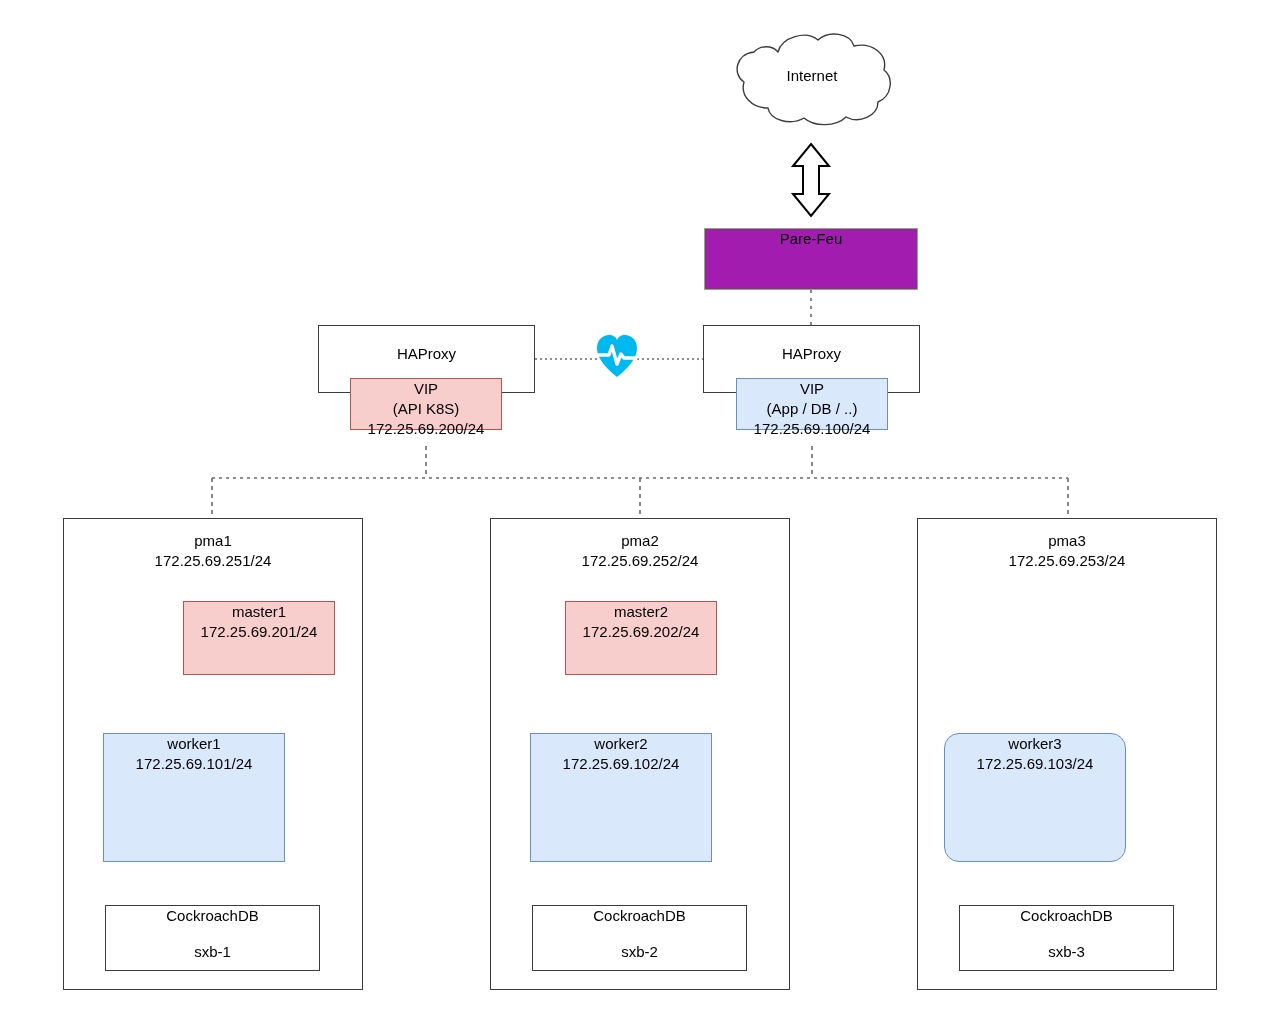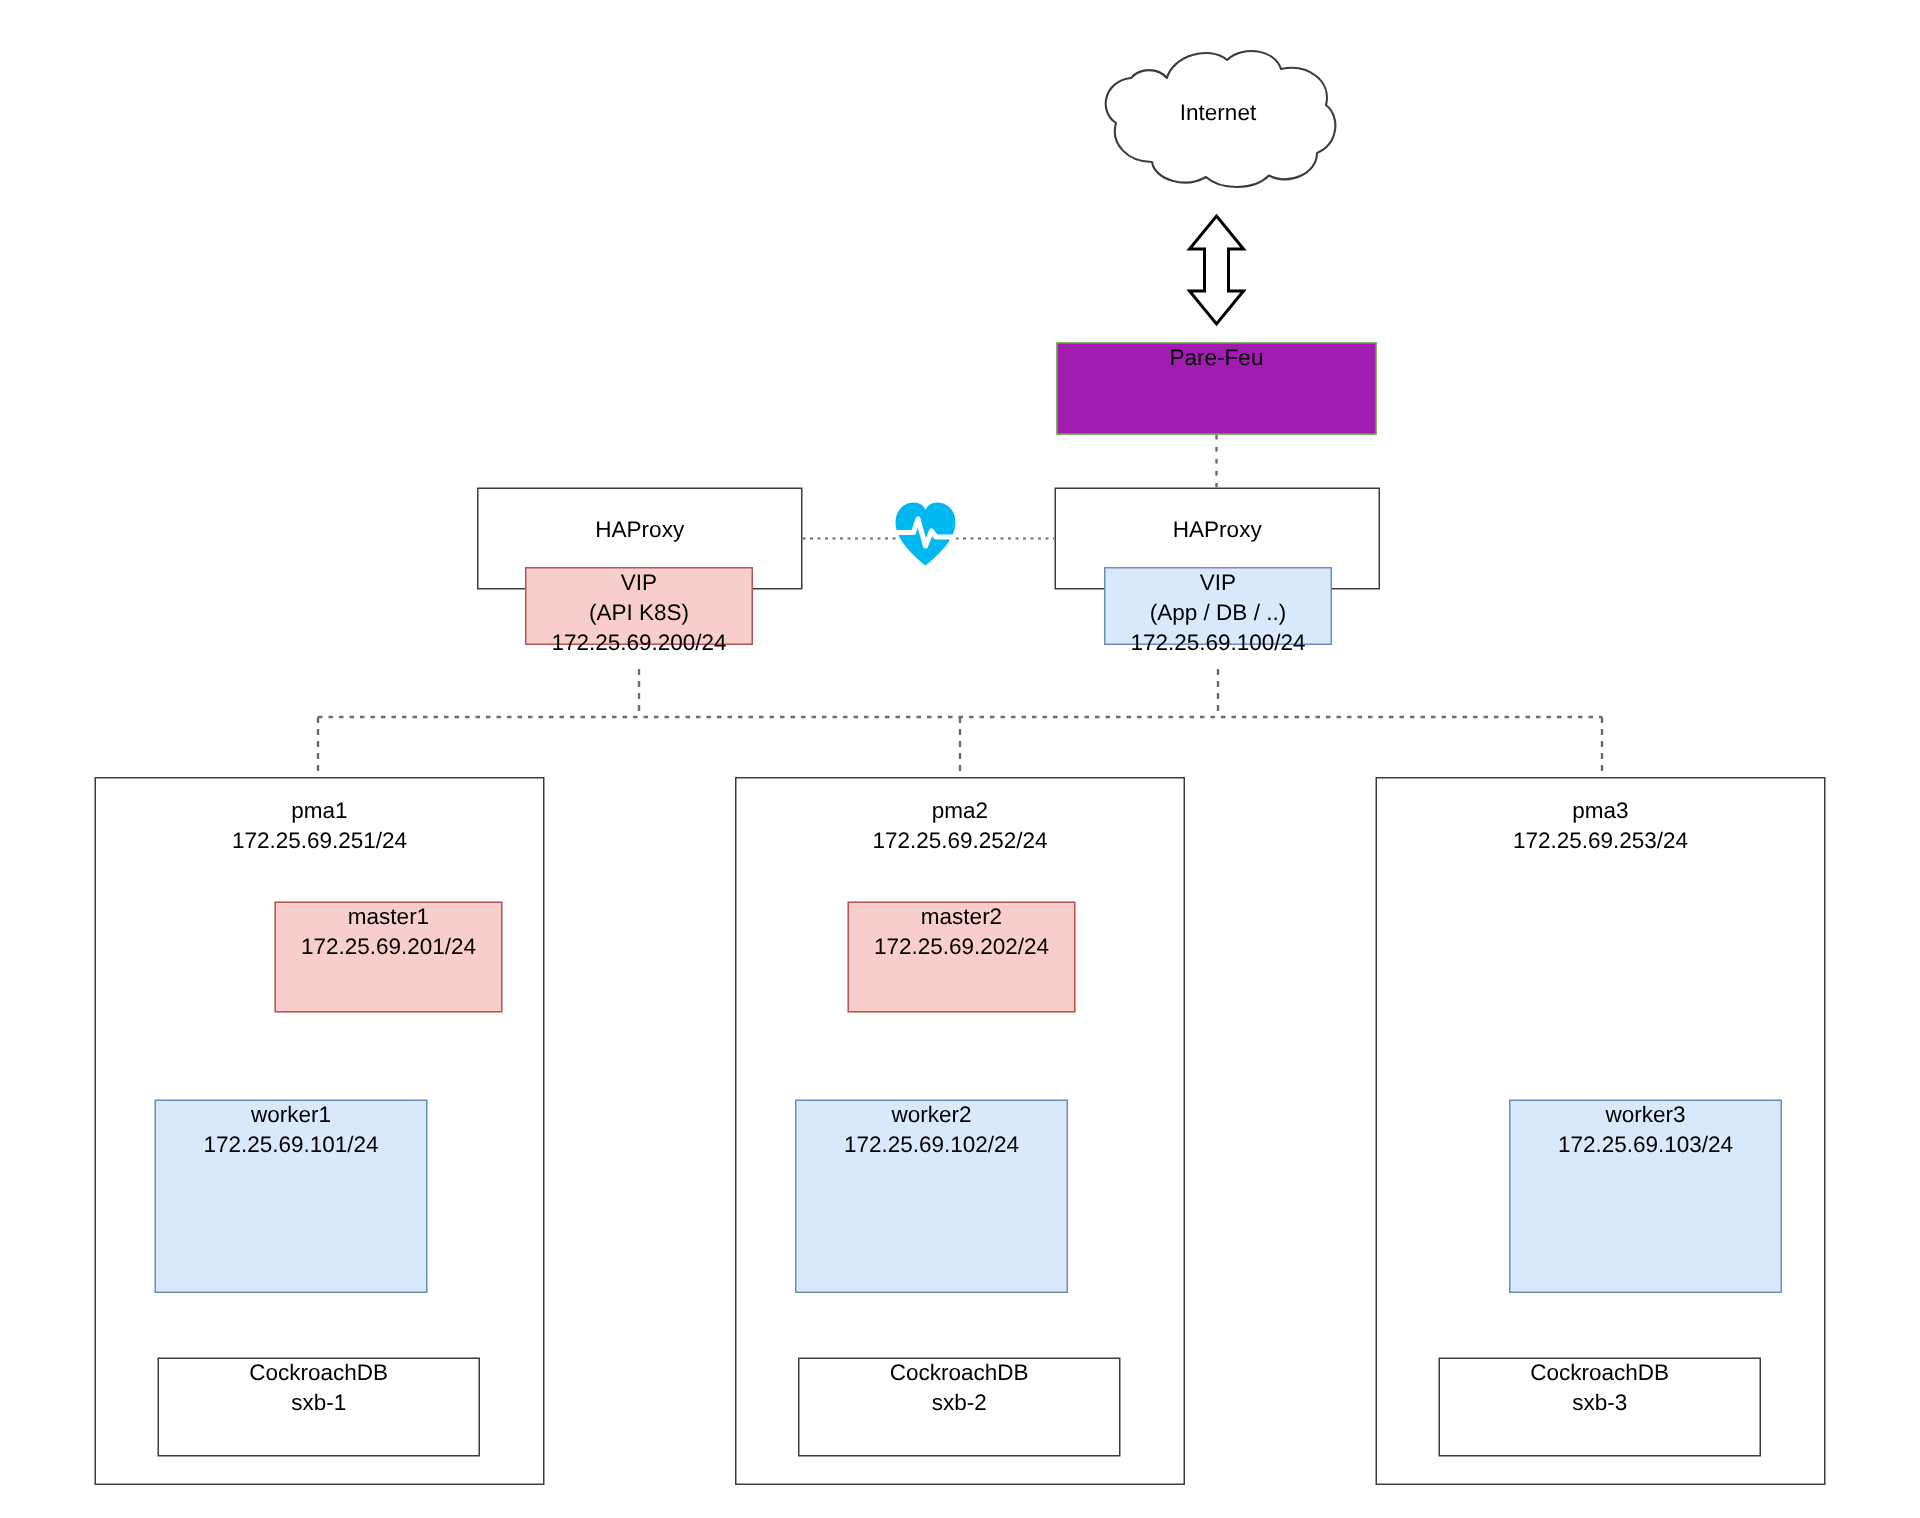--- a/index.html
+++ b/index.html
@@ -136,7 +136,7 @@
   }
   #worker-1 { left: 103px; top: 733px; }
   #worker-2 { left: 530px; top: 733px; }
-  #worker-3 { left: 1006px; top: 733px; }
+  #worker-3 { left: 944px; top: 733px; border-radius: 15px; }
 
   .db-box {
     width: 215px;

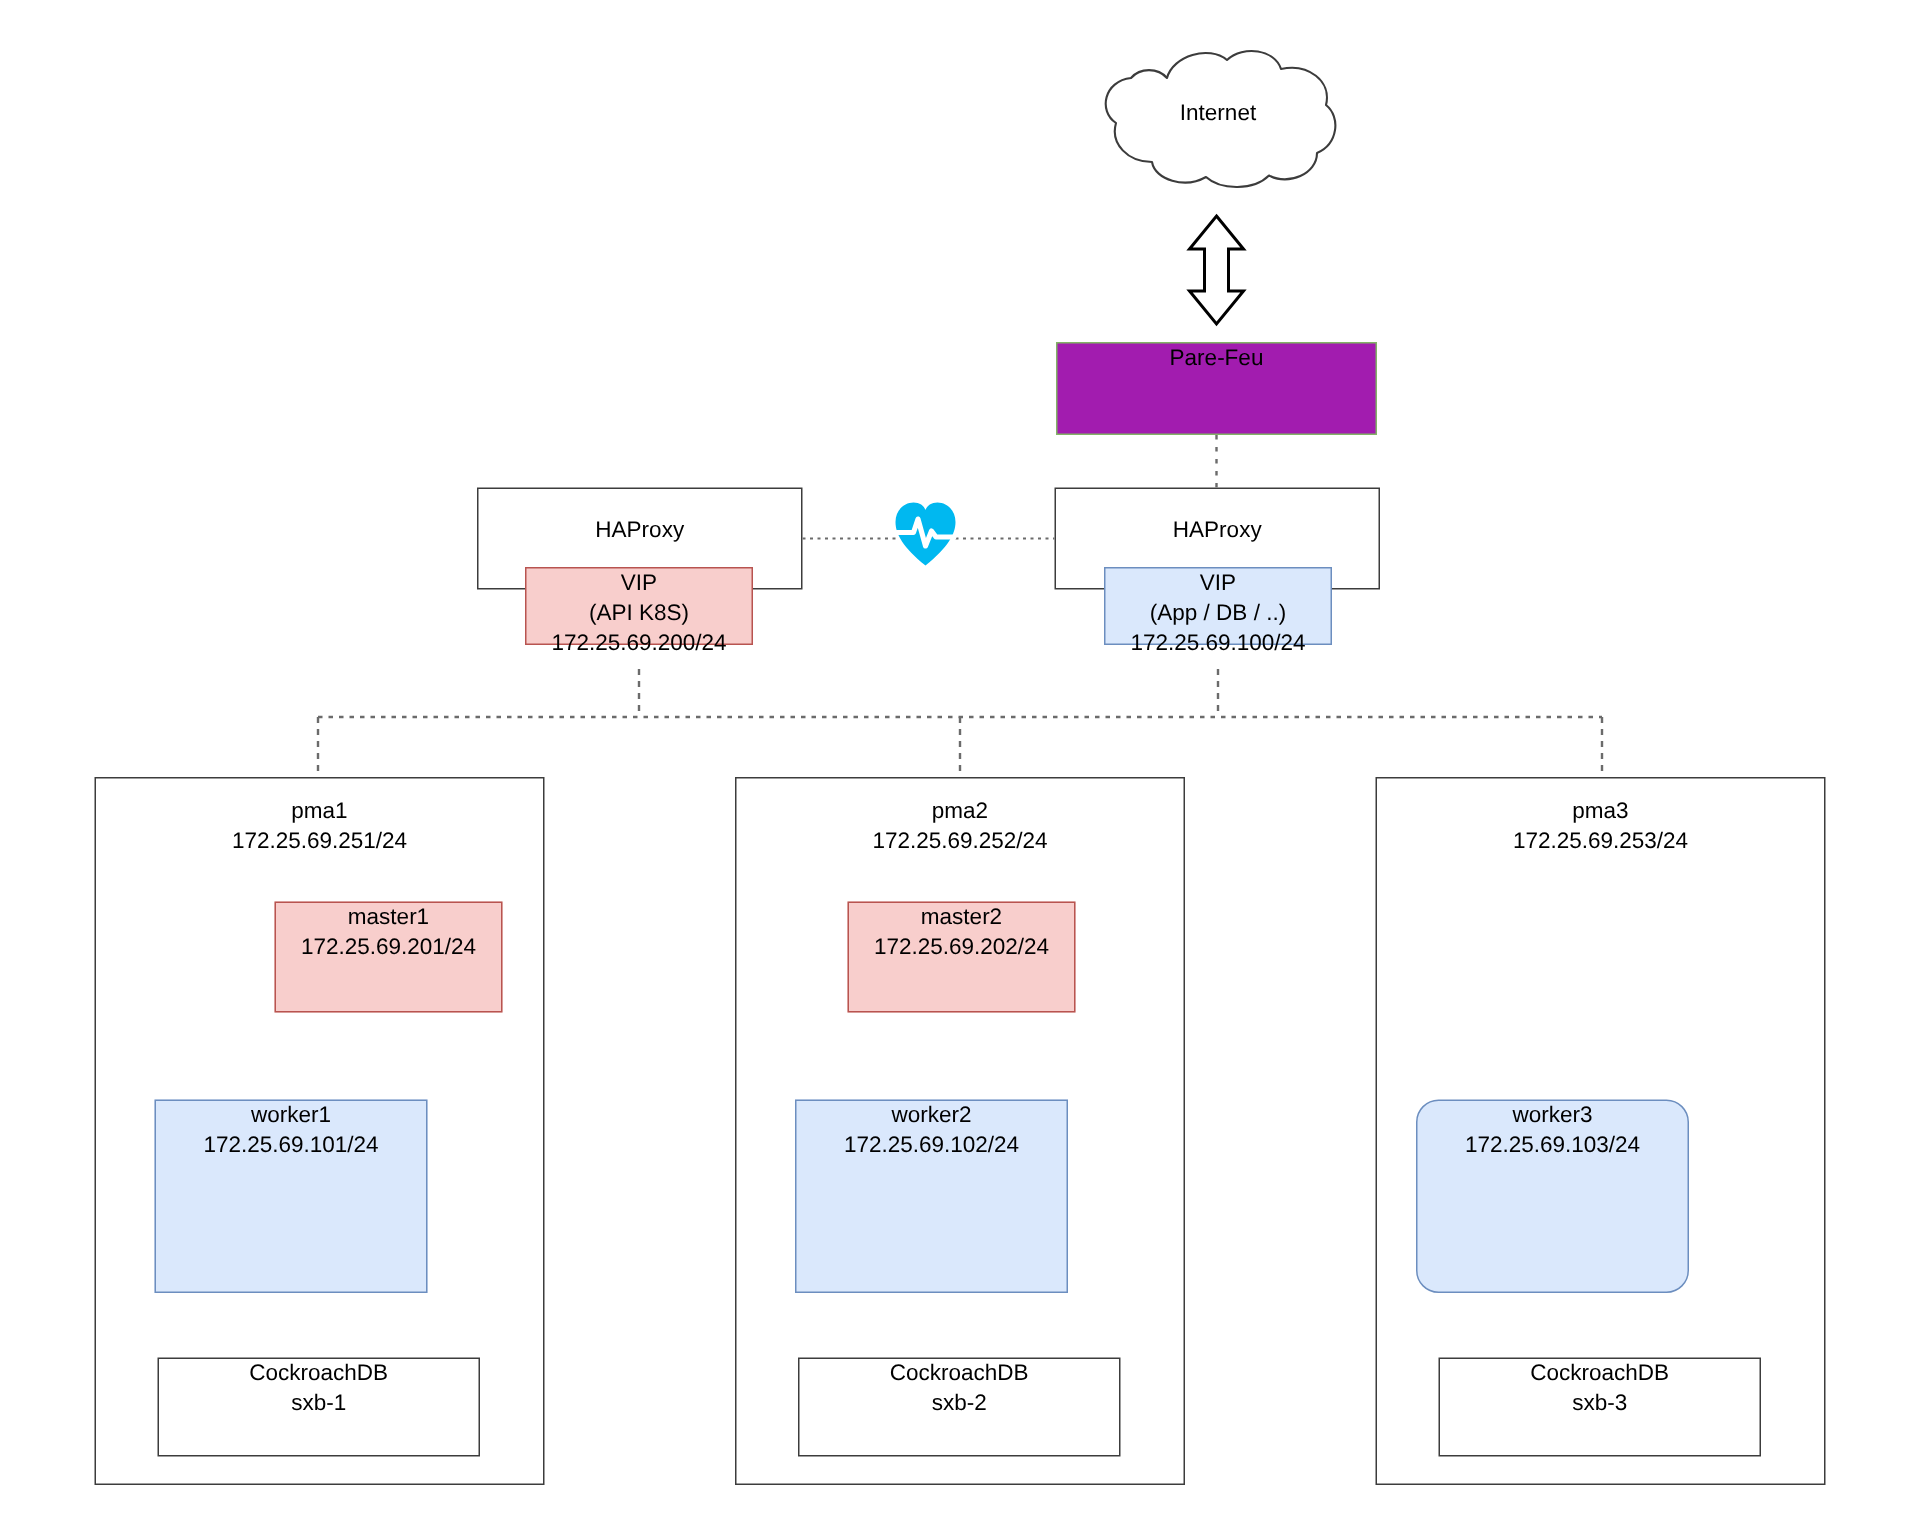--- a/index.html
+++ b/index.html
@@ -144,6 +144,7 @@
     background: #ffffff;
     border: 1px solid #3c3c3c;
     z-index: 3;
+    gap: 16px;
   }
   #db-1 { left: 105px; top: 905px; }
   #db-2 { left: 532px; top: 905px; }

